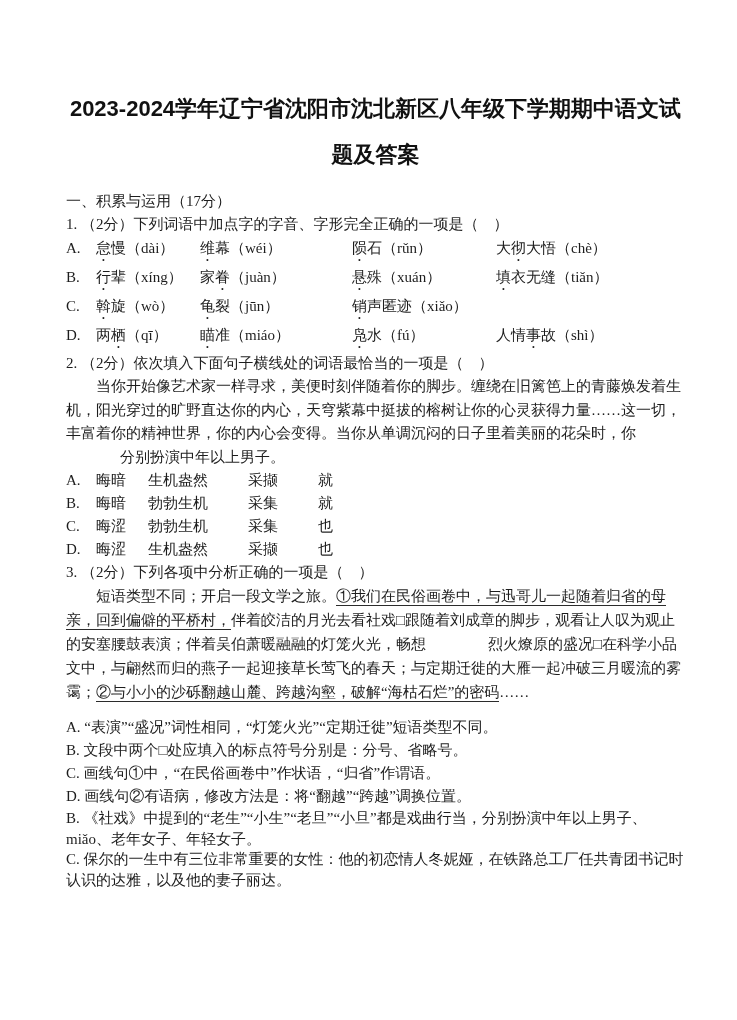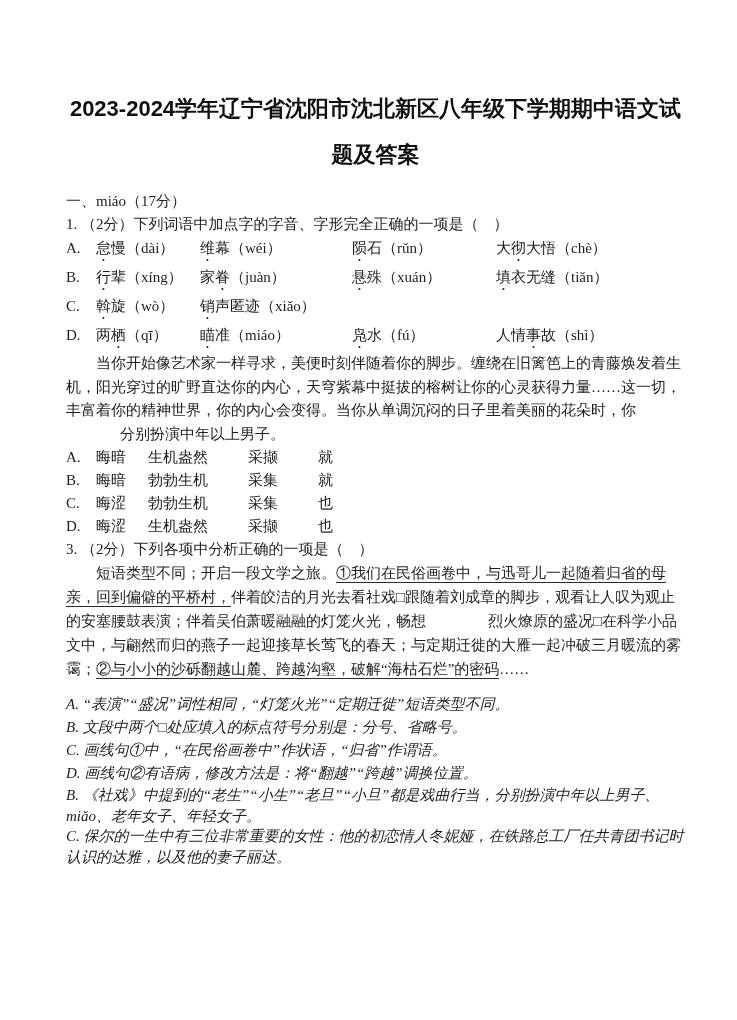--- a/index.html
+++ b/index.html
@@ -50,7 +50,7 @@
     <span class="tl">题及答案</span>
   </h1>
 
-  <p class="line">一、miáo（17分）</p>
+  <p class="line">一、积累与运用（17分）</p>
 
   <p class="line">1. （2分）下列词语中加点字的字音、字形完全正确的一项是（　）</p>
   <div id="q1-rows">

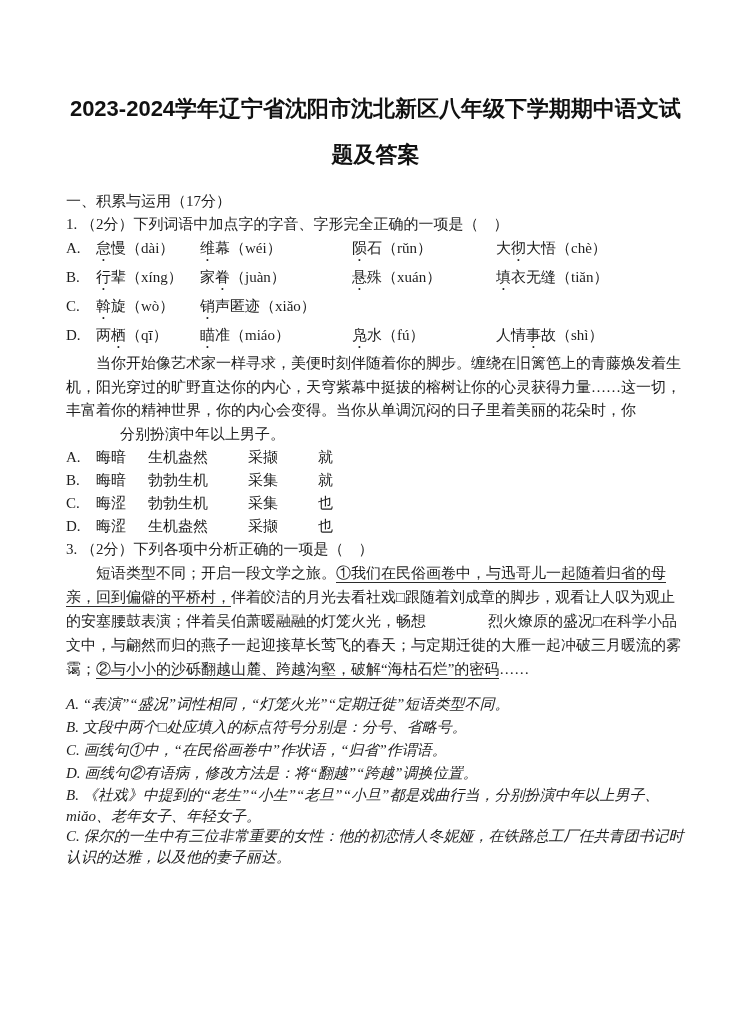--- a/index.html
+++ b/index.html
@@ -71,6 +71,7 @@
       <div class="q1-row">
         <span class="opt-label">C.</span>
         <span class="q1-cell"><span class="em-dot">斡</span>旋（wò）</span>
+        <span class="q1-cell"><span class="em-dot">龟</span>裂（jūn）</span>
         <span class="q1-cell"><span class="em-dot">销</span>声匿迹（xiǎo）</span>
       </div>
       <div class="q1-row">

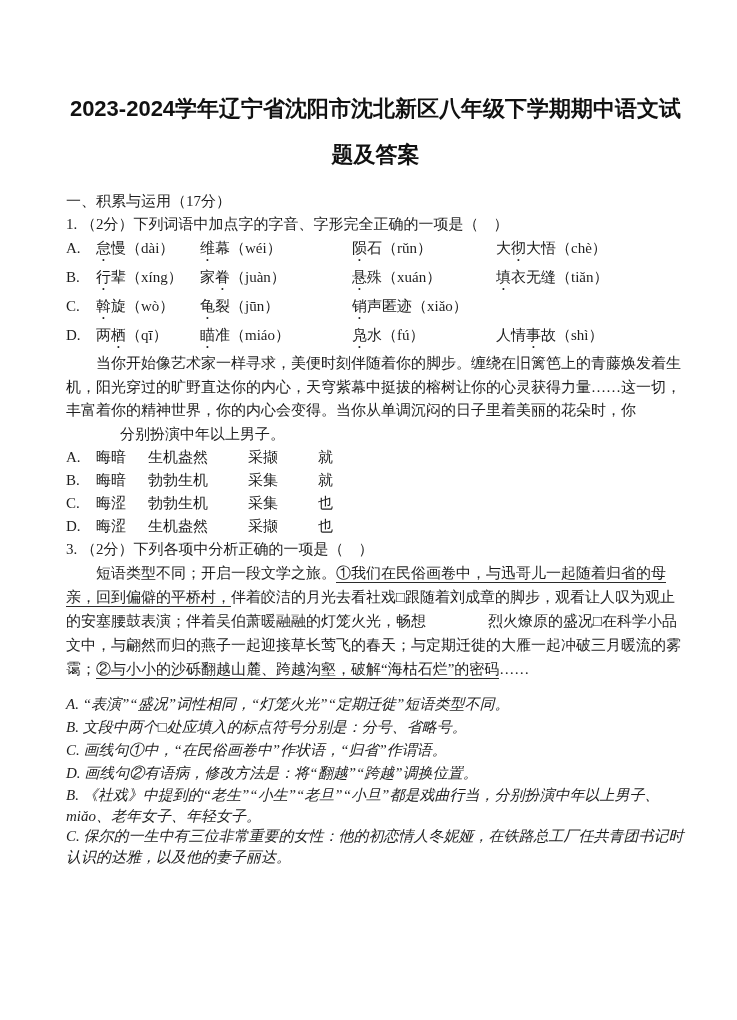--- a/index.html
+++ b/index.html
@@ -83,6 +83,7 @@
       </div>
     </div>
 
+  <p class="line">2. （2分）依次填入下面句子横线处的词语最恰当的一项是（　）</p>
   <p class="passage" id="q2-passage"><span>当你开始像艺术家一样寻求，美便时刻伴随着你的脚步。缠绕在旧篱笆上的青藤焕发着生机，阳光穿过的旷野直达你的内心，天穹紫幕中挺拔的榕树让你的心灵获得力量……这一切，丰富着你的精神世界，你的内心会变得。当你从单调沉闷的日子里着美丽的花朵时，你</span><span class="blank"></span><span>分别扮演中年以上男子。</span></p>
   <div id="q2-rows">
       <div class="q2-row">

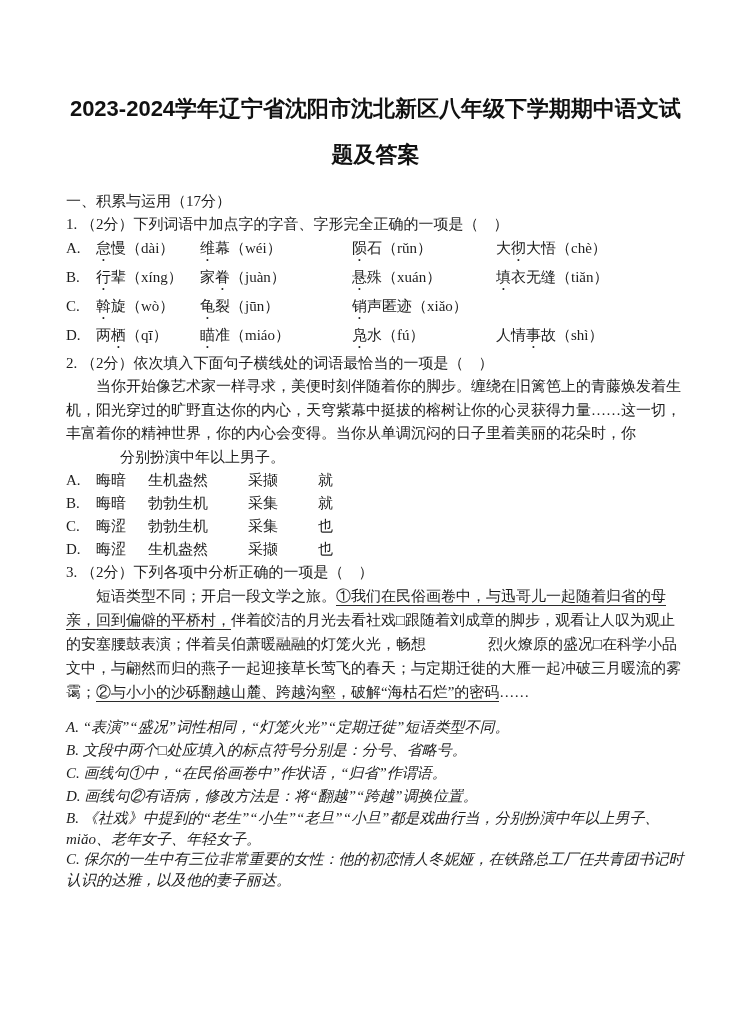--- a/index.html
+++ b/index.html
@@ -27,7 +27,7 @@
     display:grid; grid-template-columns:30px 52px 100px 70px auto;
     line-height:23px;
   }
-  .opt-block { margin:0;font-style:italic; }
+  .opt-block { margin:0; }
   .opt-block p { margin:0; line-height:23px; }
   .opt-block.q4 p { line-height:20.5px; }
   .gap-before { margin-top:12px; }

